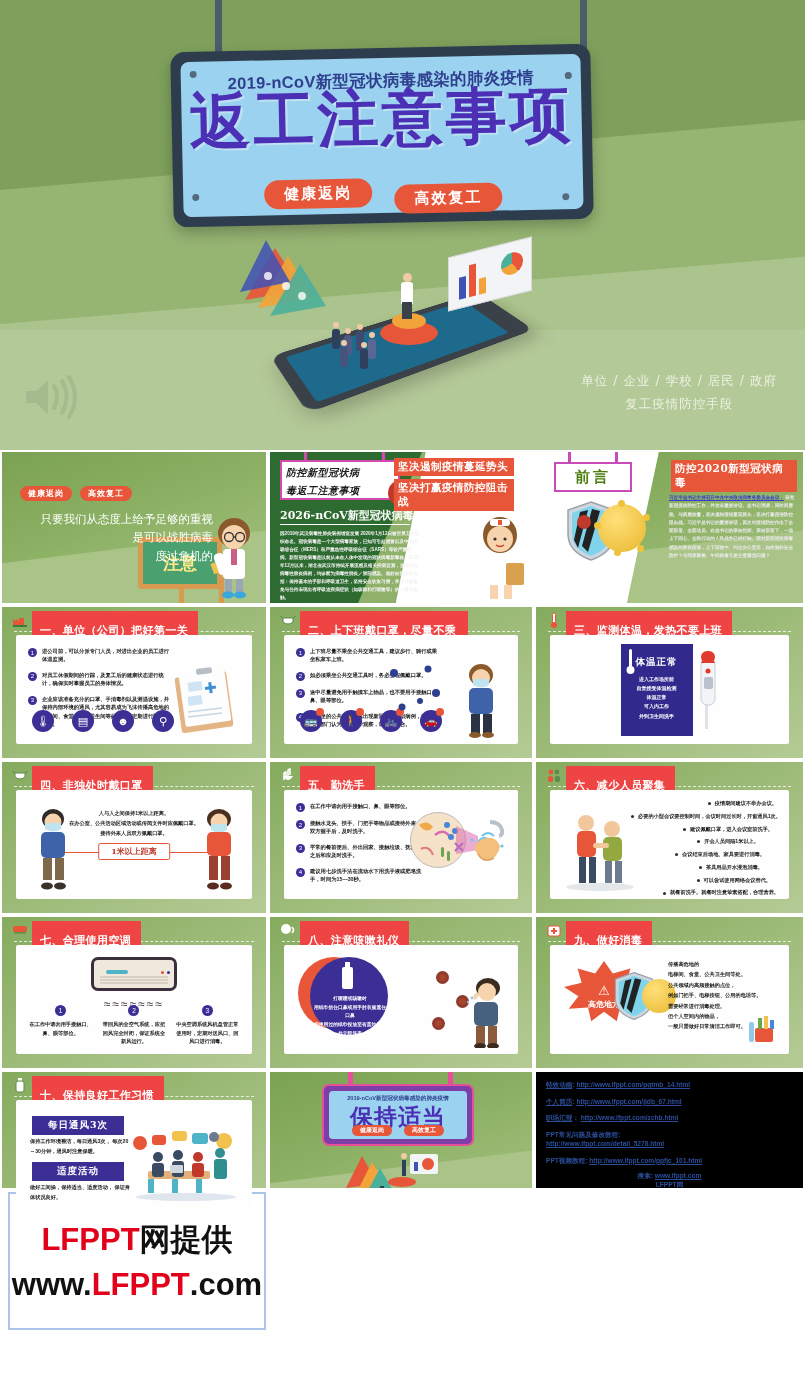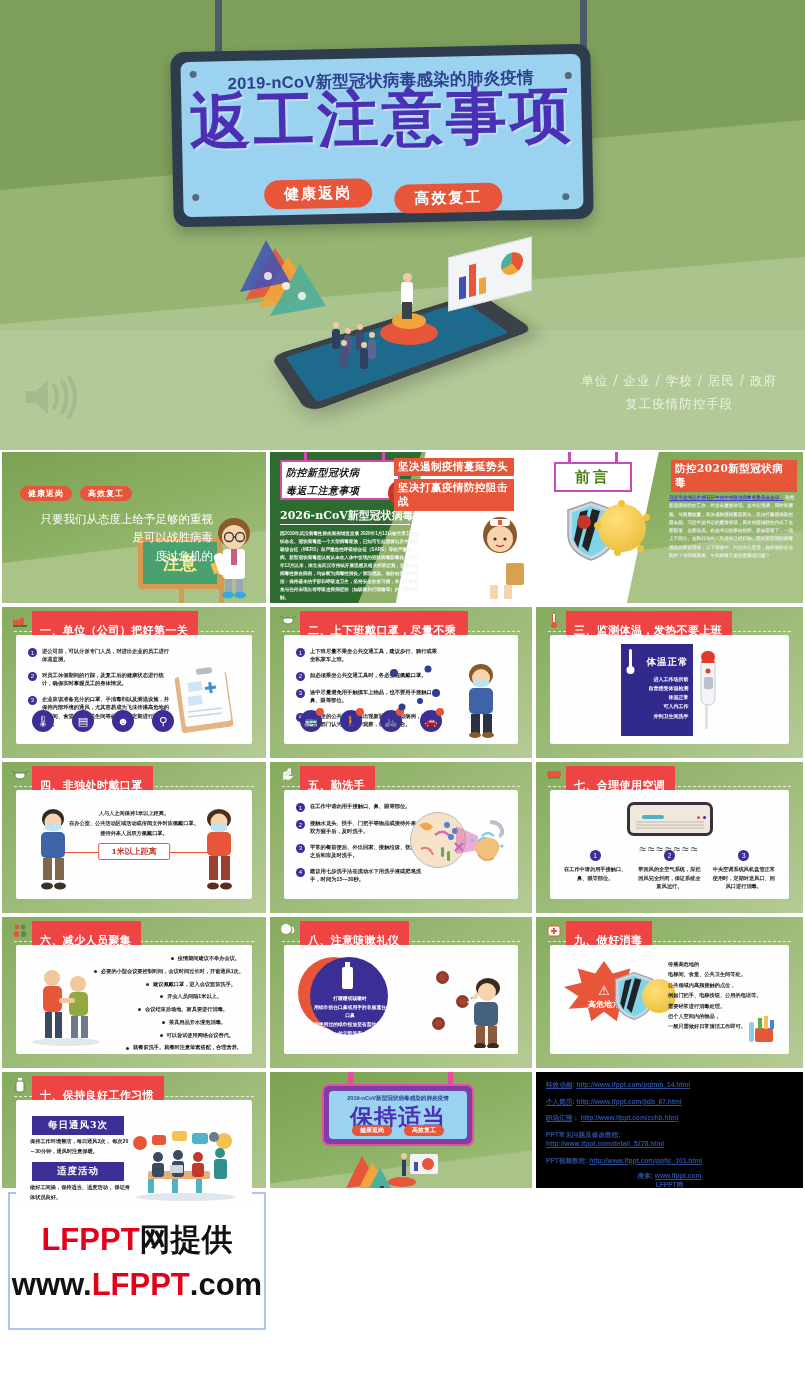--- a/index.html
+++ b/index.html
@@ -208,7 +208,7 @@
 
   
   .temp-wrap{position:absolute; inset:0; display:flex; align-items:center; justify-content:center; gap:6px;}
-  .temp-card{width:72px; height:92px; padding:6px 4px; color:#fff; text-align:right; position:relative;}
+  .temp-card{width:72px; height:92px; padding:6px 4px; color:#fff; text-align:center; position:relative;}
   .temp-card.blue{background:#312a8c;} .temp-card.red{background:#e8563a;}
   .temp-card h4{font-size:9.5px; margin:6px 0 6px; letter-spacing:1px;
                 font-family:"DejaVu Serif","Liberation Serif",serif;}

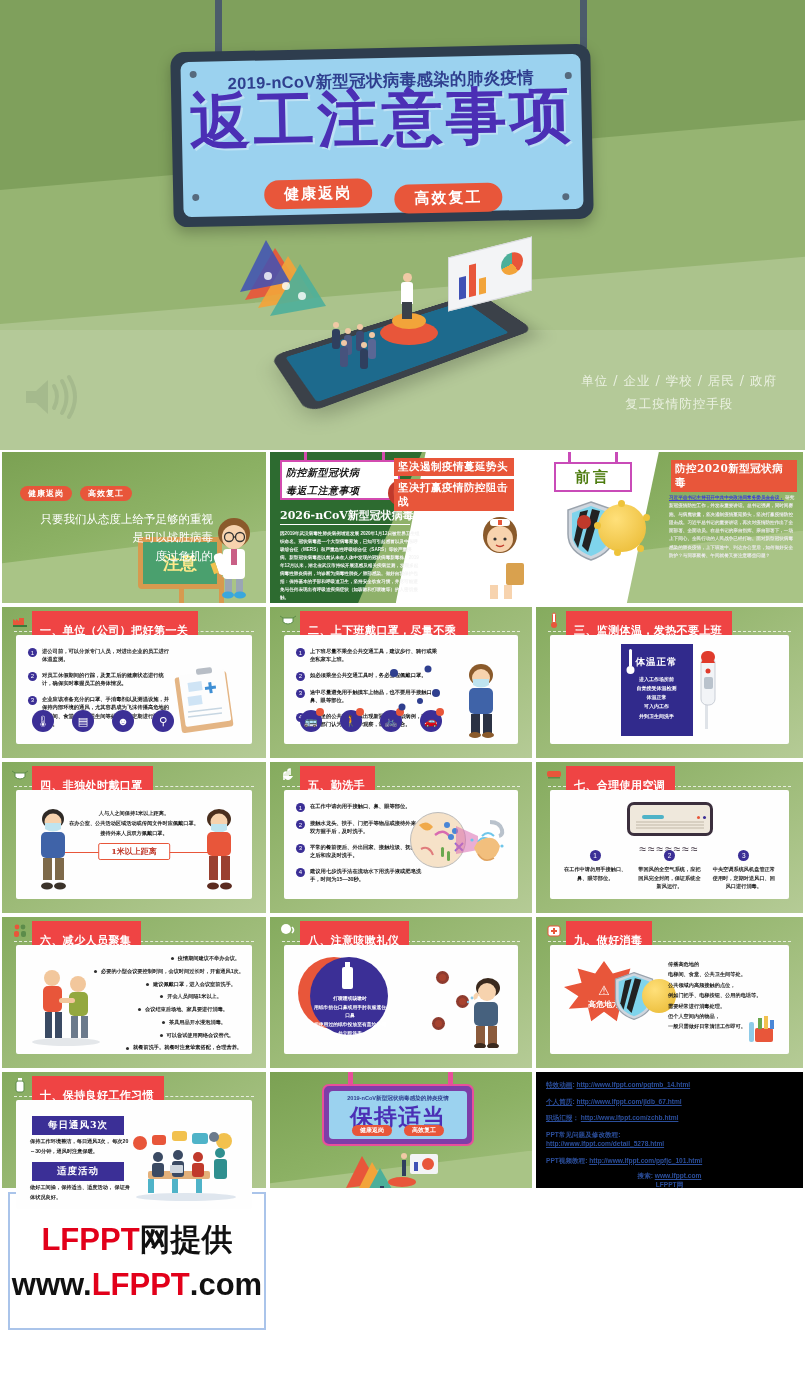--- a/index.html
+++ b/index.html
@@ -767,43 +767,6 @@
       <div class="sc-head">
         <span class="sc-icon">
           <svg width="16" height="16" viewBox="0 0 16 16">
-              <rect x="1" y="4" width="14" height="6" rx="2" fill="#e8563a"></rect>
-              <rect x="2" y="10" width="12" height="1.5" fill="#5c8c4a"></rect>
-            </svg>
-        </span>
-        <span class="sc-title">七、合理使用空调</span>
-      </div>
-      <div class="sc-dash"></div>
-      <div class="sc-card">
-        <div class="ac-unit">
-          <span class="ac-led"></span>
-          <span class="ac-vent"></span>
-          <span style="position:absolute;right:10px;top:11px;width:3px;height:3px;border-radius:50%;background:#e8563a;"></span>
-          <span style="position:absolute;right:4px;top:11px;width:3px;height:3px;border-radius:50%;background:#3b2f96;"></span>
-        </div>
-        <div class="ac-waves">≈≈≈≈≈≈≈</div>
-        <div class="ac-cols">
-          <div class="ac-col">
-            <span class="n">1</span>
-            <p>在工作中请勿用手接触口、鼻、眼等部位。</p>
-          </div>
-          <div class="ac-col">
-            <span class="n">2</span>
-            <p>带回风的全空气系统，应把回风完全封闭，保证系统全新风运行。</p>
-          </div>
-          <div class="ac-col">
-            <span class="n">3</span>
-            <p>中央空调系统风机盘管正常使用时，定期对送风口、回风口进行消毒。</p>
-          </div>
-        </div>
-      </div>
-    </div>
-
-    <div class="cell">
-      <div class="sc-bg"></div>
-      <div class="sc-head">
-        <span class="sc-icon">
-          <svg width="16" height="16" viewBox="0 0 16 16">
               <circle cx="5" cy="5" r="2.4" fill="#e8563a"></circle>
               <circle cx="11" cy="5" r="2.4" fill="#5c8c4a"></circle>
               <rect x="2" y="9" width="5" height="6" rx="2" fill="#e8563a"></rect>
@@ -862,6 +825,43 @@
             <rect x="55" y="50" width="7" height="22" fill="#6b7a8c"></rect>
             <rect x="33" y="32" width="16" height="5" rx="2.5" fill="#f2c79c"></rect>
           </svg>
+        </div>
+      </div>
+    </div>
+
+    <div class="cell">
+      <div class="sc-bg"></div>
+      <div class="sc-head">
+        <span class="sc-icon">
+          <svg width="16" height="16" viewBox="0 0 16 16">
+              <rect x="1" y="4" width="14" height="6" rx="2" fill="#e8563a"></rect>
+              <rect x="2" y="10" width="12" height="1.5" fill="#5c8c4a"></rect>
+            </svg>
+        </span>
+        <span class="sc-title">七、合理使用空调</span>
+      </div>
+      <div class="sc-dash"></div>
+      <div class="sc-card">
+        <div class="ac-unit">
+          <span class="ac-led"></span>
+          <span class="ac-vent"></span>
+          <span style="position:absolute;right:10px;top:11px;width:3px;height:3px;border-radius:50%;background:#e8563a;"></span>
+          <span style="position:absolute;right:4px;top:11px;width:3px;height:3px;border-radius:50%;background:#3b2f96;"></span>
+        </div>
+        <div class="ac-waves">≈≈≈≈≈≈≈</div>
+        <div class="ac-cols">
+          <div class="ac-col">
+            <span class="n">1</span>
+            <p>在工作中请勿用手接触口、鼻、眼等部位。</p>
+          </div>
+          <div class="ac-col">
+            <span class="n">2</span>
+            <p>带回风的全空气系统，应把回风完全封闭，保证系统全新风运行。</p>
+          </div>
+          <div class="ac-col">
+            <span class="n">3</span>
+            <p>中央空调系统风机盘管正常使用时，定期对送风口、回风口进行消毒。</p>
+          </div>
         </div>
       </div>
     </div>

